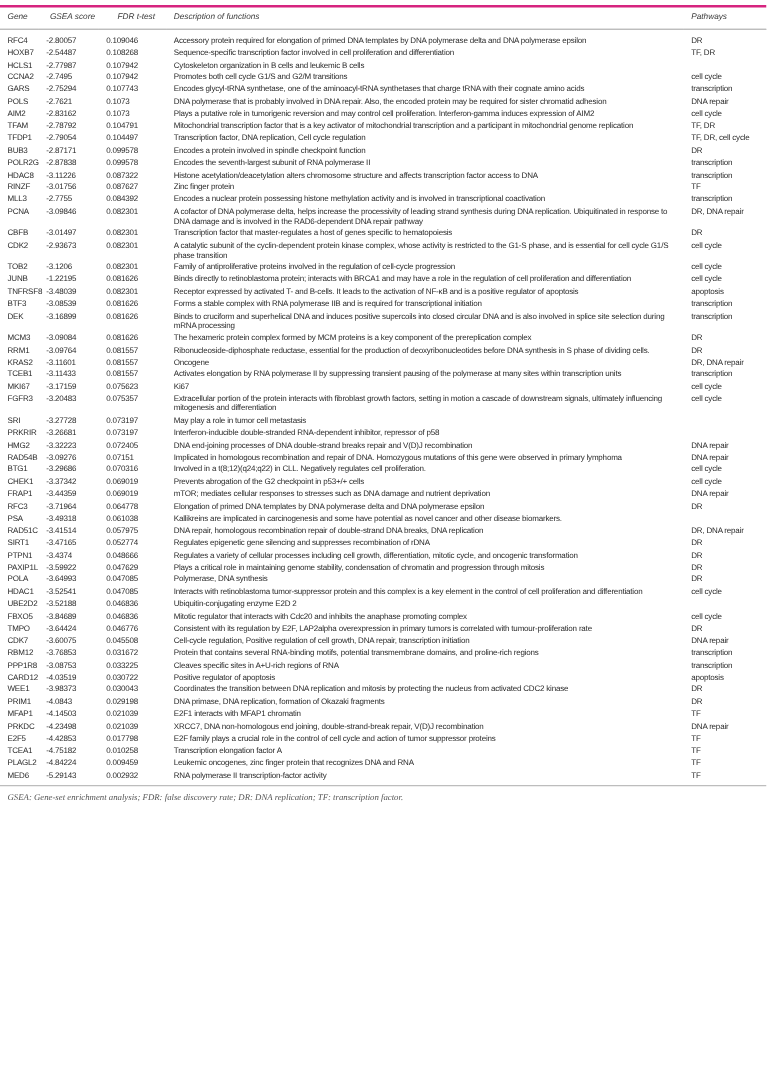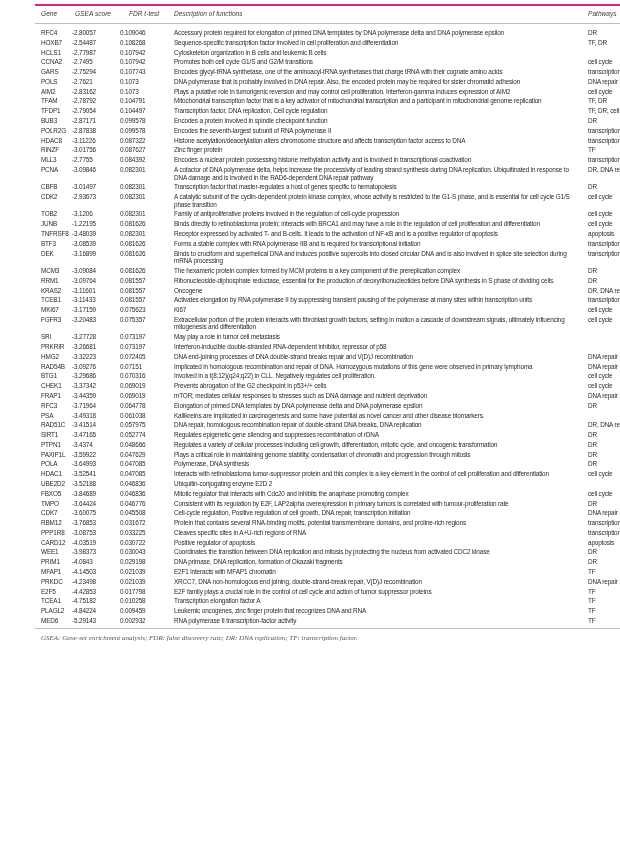--- a/index.html
+++ b/index.html
@@ -8,7 +8,7 @@
     font-family: "Liberation Sans", "DejaVu Sans", sans-serif;
     color: #2a2a2a;
   }
-  .wrap { position: relative; width: 508px; padding-top: 4px; margin-left: 35px; }
+  .wrap { position: relative; width: 508px; padding-top: 4px; }
   .top-rule { height: 2px; background: #d6247f; margin: 0 0 0 0; width: 613px; }
   table { border-collapse: collapse; width: 613px; table-layout: fixed; }
   col.c-gene { width: 31px; }

